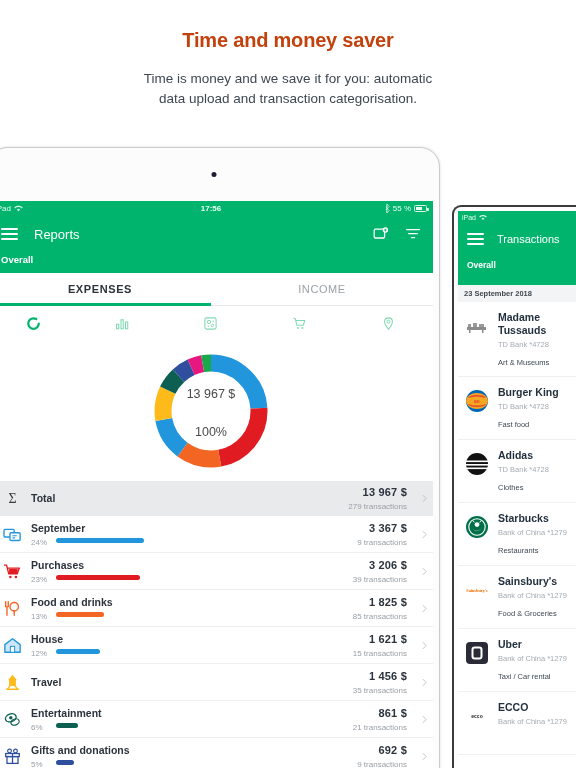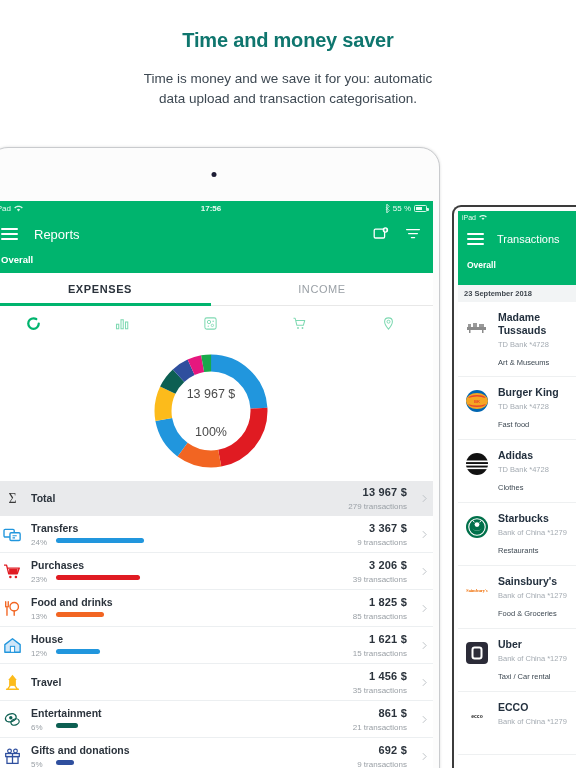--- a/index.html
+++ b/index.html
@@ -14,7 +14,7 @@
   
   .promo { position: absolute; left: 0; top: 0; width: 576px; text-align: center; }
   .promo-title {
-    font-size: 20px; font-weight: bold; color: #0f766e;
+    font-size: 20px; font-weight: bold; color: #c2410c;
     letter-spacing: -0.2px; margin-top: 29px;
   }
   .promo-sub {

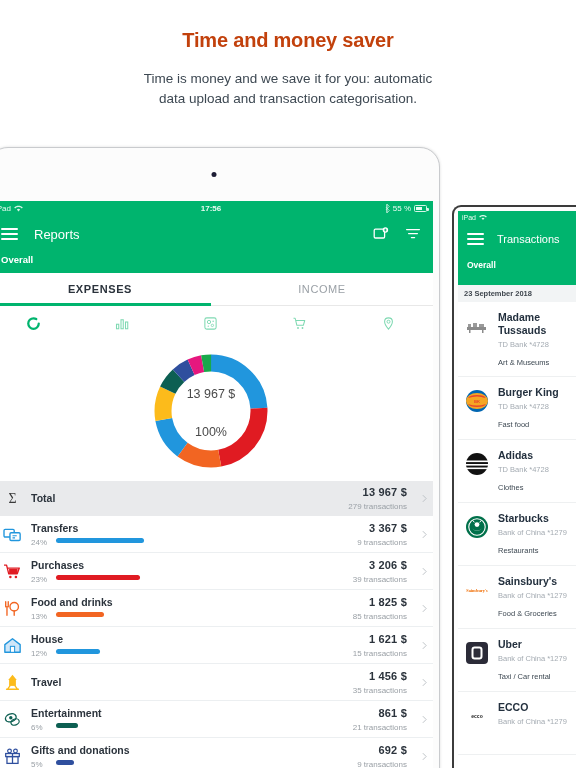--- a/index.html
+++ b/index.html
@@ -418,7 +418,7 @@
               </svg>
           </div>
           <div class="row-main">
-            <div class="row-name">Transfers</div>
+            <div class="row-name">September</div>
             <div class="row-meter">
               <span class="row-pct">24%</span>
               <span class="bar" style="width:88px;background:#2196dd;"></span>

